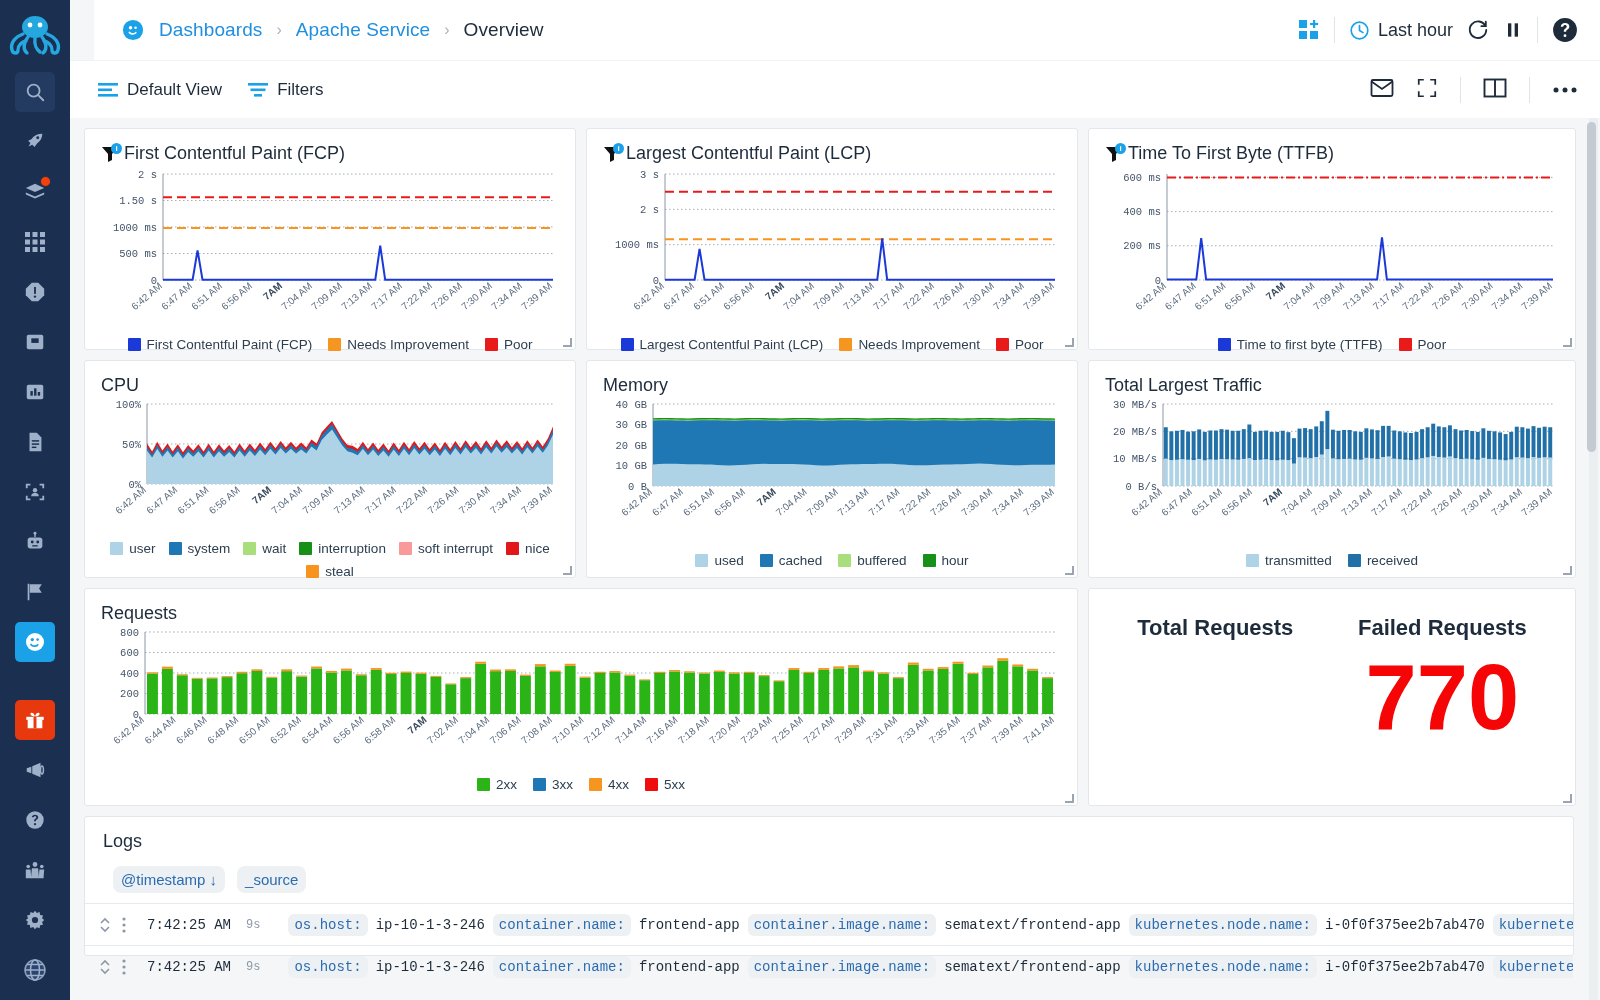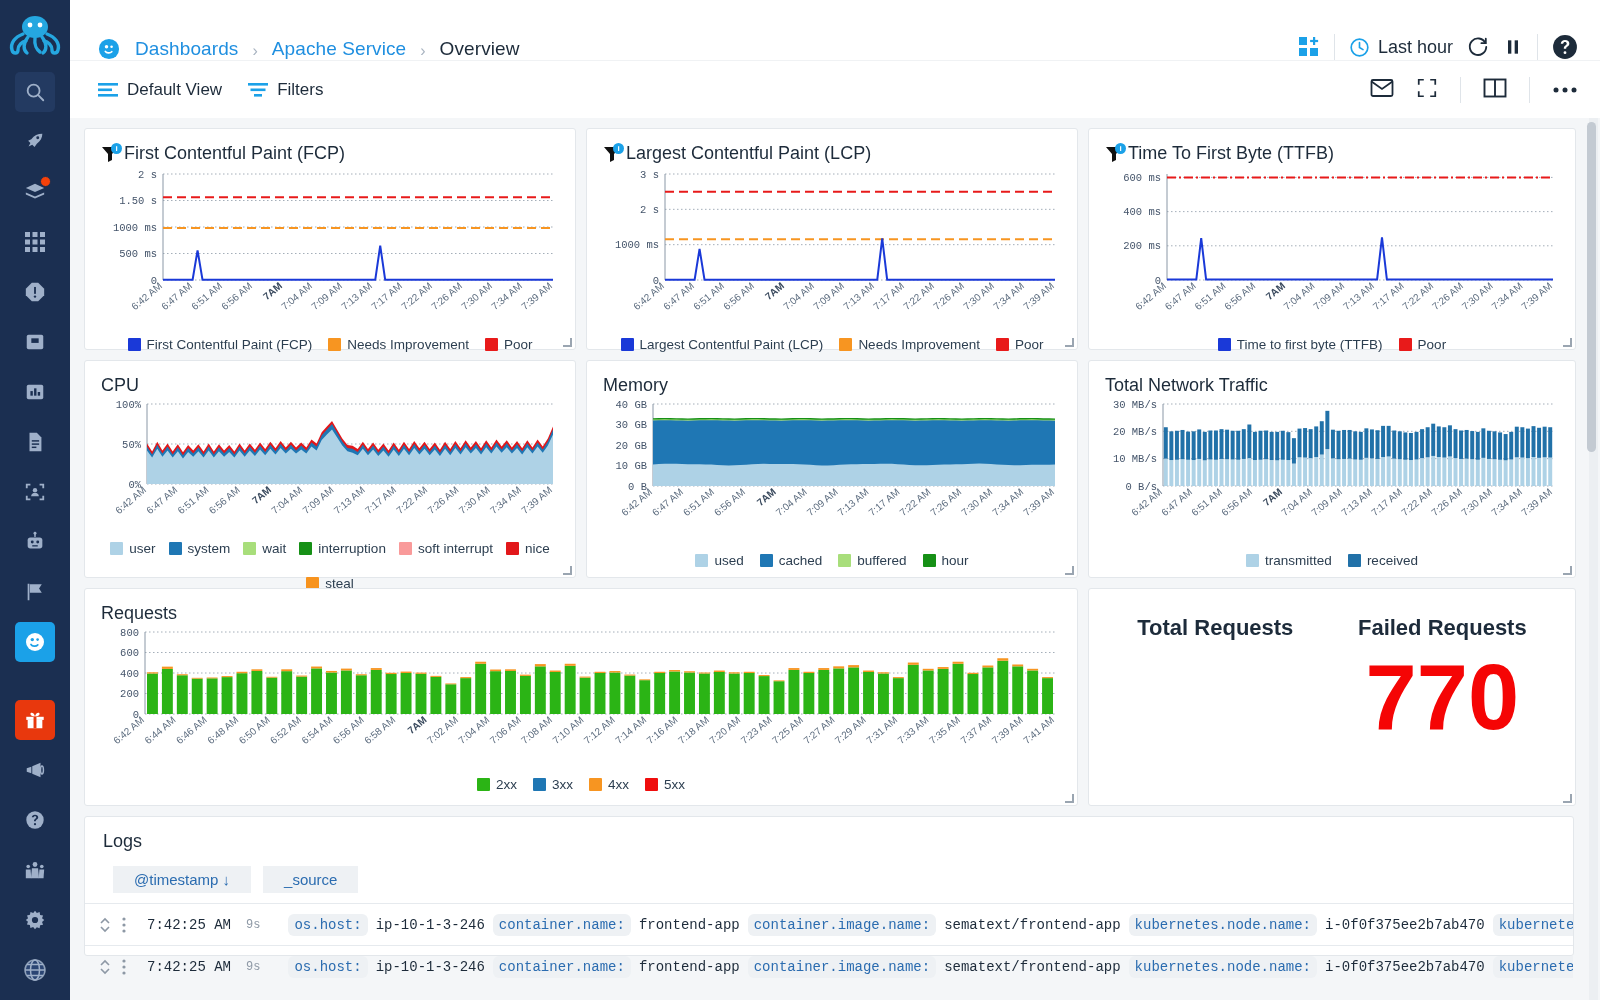--- a/index.html
+++ b/index.html
@@ -37,8 +37,8 @@
   
   .main { flex: 1 1 auto; display: flex; flex-direction: column; background: #f4f6f8; min-width:0;}
   .topbar {
-    background: #ffffff; height: 60px; display: flex; align-items: flex-end;
-    padding: 0 22px 0 28px; gap: 10px;
+    background: #ffffff; height: 60px; display: flex; align-items: center;
+    padding: 0 22px 0 28px; gap: 10px; margin-left: 24px;
   }
   .crumb-logo { width: 22px; height: 22px; flex:0 0 22px; margin-right: 5px;}
   .crumb {

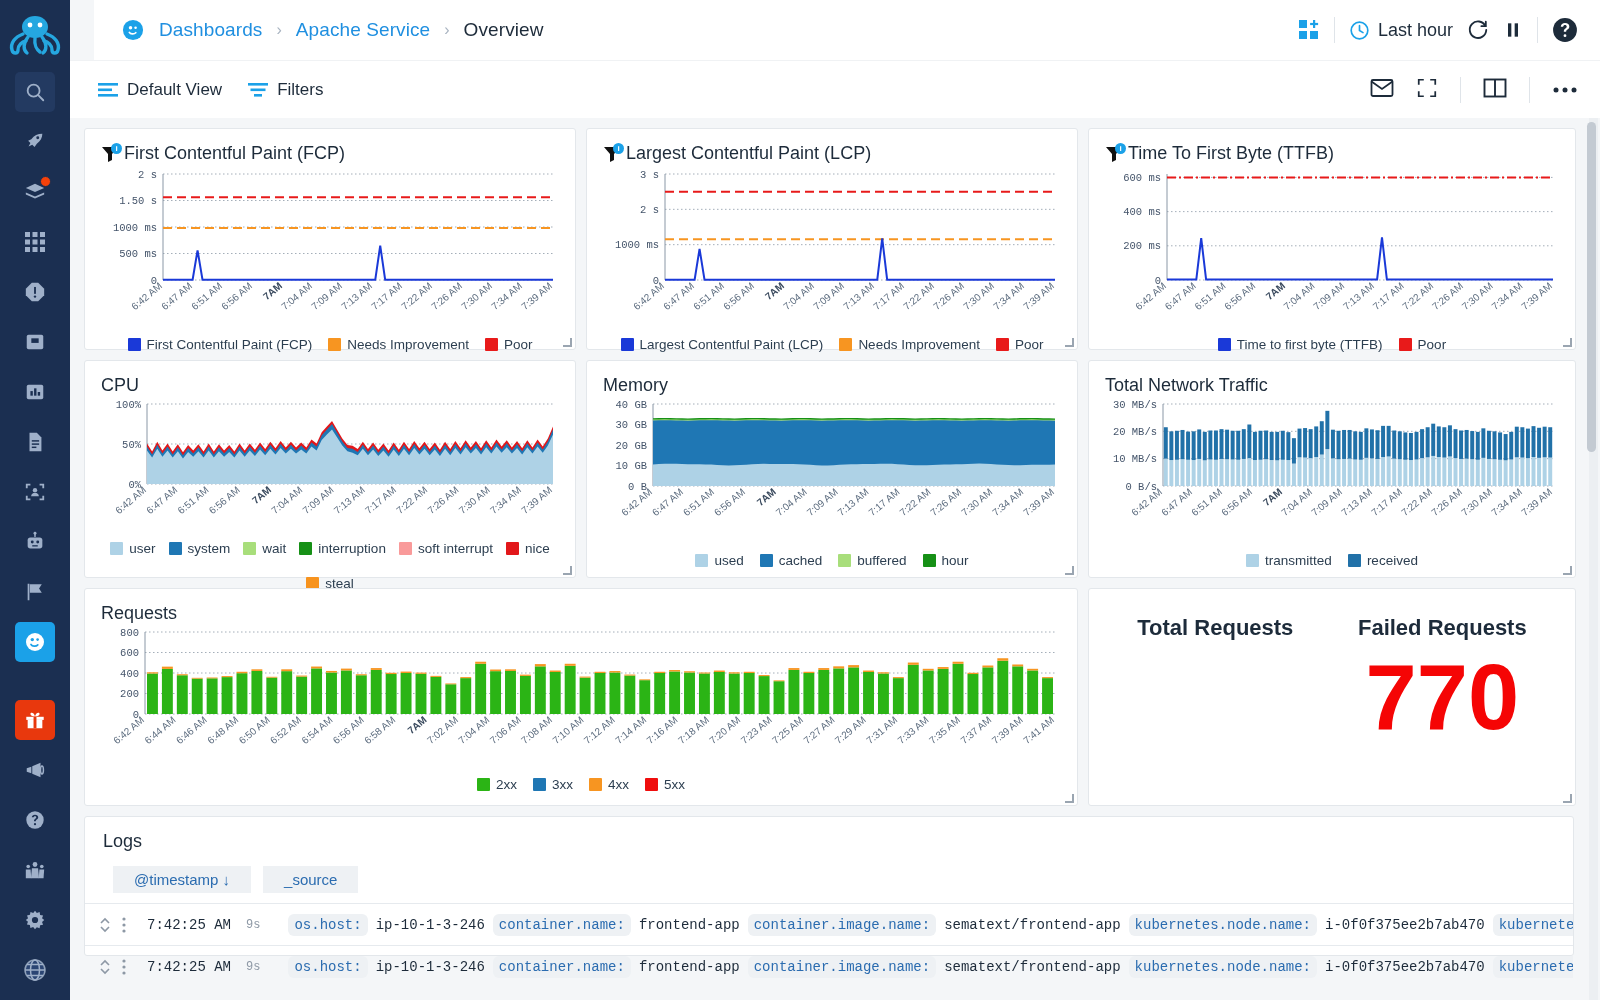--- a/index.html
+++ b/index.html
@@ -674,7 +674,7 @@
         </div>
 
         <div class="panel" style="width:488px;height:218px;">
-          <div class="ptitle">Total Network Traffic</div>
+          <div class="ptitle">Total Largest Traffic</div>
           <div class="chart-wrap">
             <svg width="454" height="152" viewBox="0 0 454 152" id="svg-net">
                 <line x1="58" x2="448" y1="8" y2="8" stroke="#9aa5b1" stroke-width="0.9" stroke-dasharray="1.5 2.5"></line>

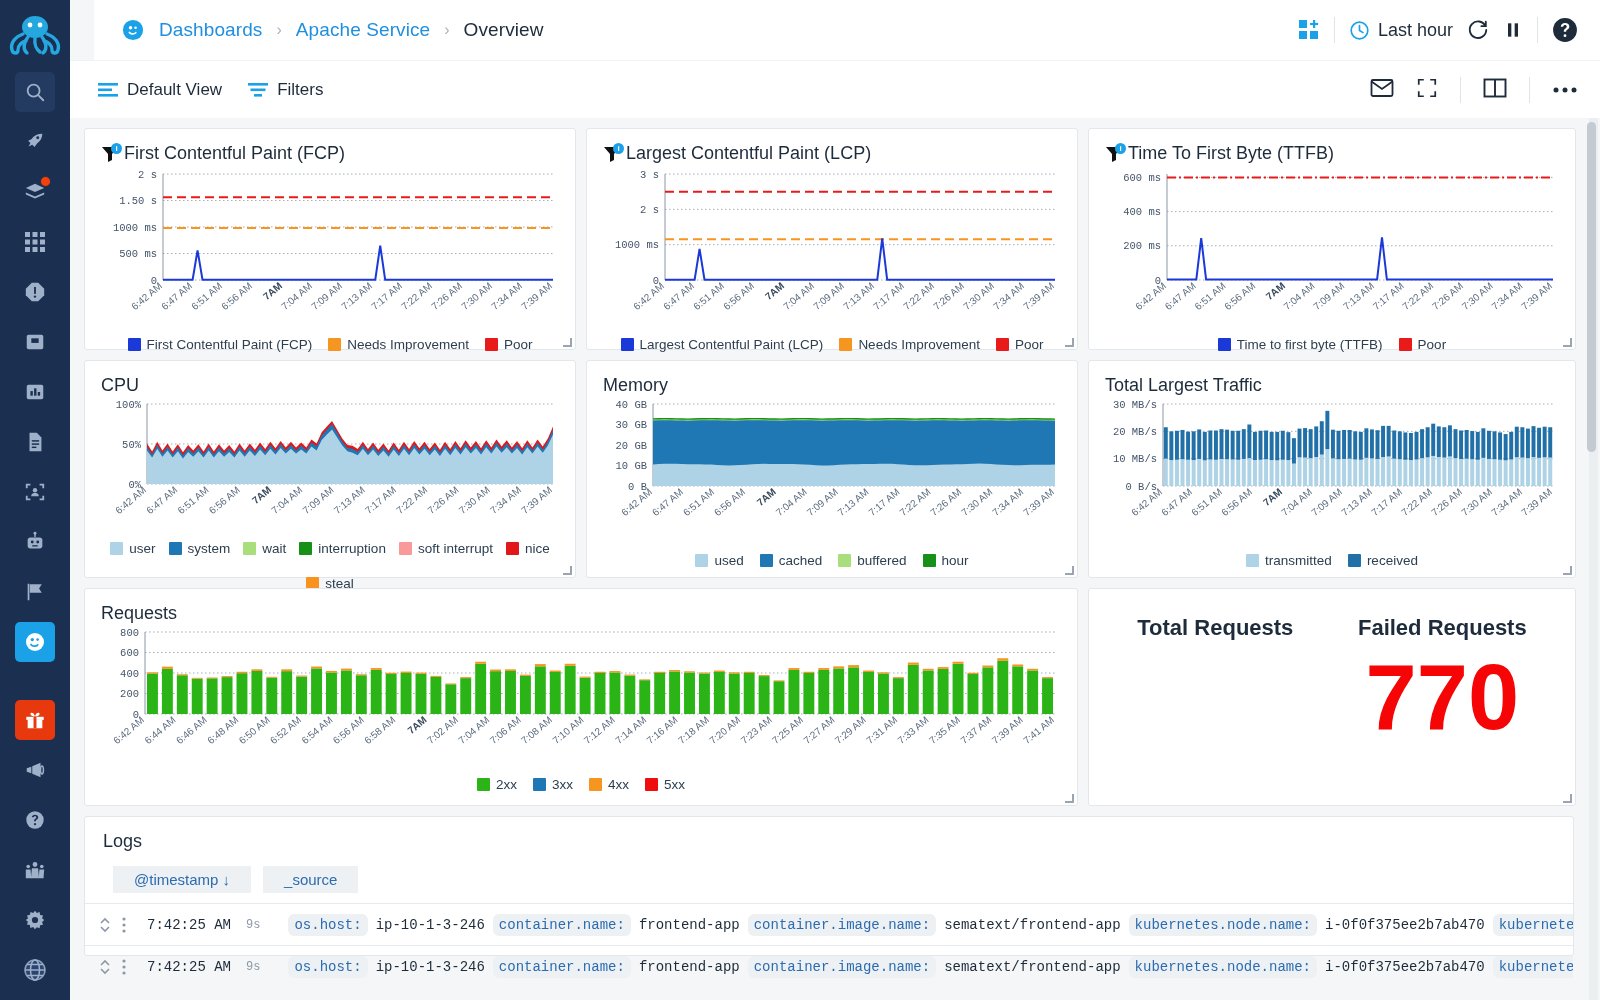--- a/index.html
+++ b/index.html
@@ -584,7 +584,7 @@
                 <polygon points="46,88 46,54.4 51.139240506329116,61.599999999999994 56.278481012658226,52.8 61.41772151898734,60.8 66.55696202531645,54.4 71.69620253164557,61.599999999999994 76.83544303797468,55.2 81.9746835443038,62.4 87.1139240506329,56 92.25316455696202,60.8 97.39240506329114,55.2 102.53164556962025,61.599999999999994 107.67088607594937,54.4 112.81012658227849,61.599999999999994 117.9493670886076,55.2 123.0886075949367,60.8 128.2278481012658,56 133.36708860759495,61.599999999999994 138.50632911392404,54.4 143.64556962025318,60.8 148.78481012658227,54.4 153.9240506329114,60 159.0632911392405,53.6 164.20253164556962,59.2 169.34177215189874,52.8 174.48101265822785,58.4 179.62025316455697,52 184.7594936708861,57.6 189.8987341772152,52.8 195.0379746835443,57.6 200.1772151898734,53.6 205.31645569620252,57.6 210.45569620253164,50.400000000000006 215.59493670886076,54.4 220.73417721518987,44 225.873417721519,38.4 231.0126582278481,33.599999999999994 236.15189873417722,41.6 241.29113924050634,49.6 246.43037974683546,55.2 251.56962025316454,56.8 256.70886075949363,59.2 261.8481012658228,52.8 266.9873417721519,59.2 272.126582278481,53.6 277.2658227848101,60 282.40506329113924,54.4 287.5443037974684,60.8 292.6835443037975,53.6 297.82278481012656,60 302.9620253164557,52.8 308.1012658227848,59.2 313.24050632911394,52 318.37974683544303,58.4 323.5189873417722,52.8 328.65822784810126,59.2 333.7974683544304,53.6 338.9367088607595,60 344.0759493670886,52.8 349.2151898734177,59.2 354.3544303797468,52 359.49367088607596,58.4 364.63291139240505,51.199999999999996 369.7721518987342,57.6 374.9113924050633,52 380.0506329113924,58.4 385.1898734177215,51.199999999999996 390.32911392405066,57.6 395.46835443037975,50.400000000000006 400.60759493670884,56.8 405.746835443038,51.199999999999996 410.88607594936707,57.6 416.0253164556962,52 421.1645569620253,58.4 426.30379746835445,51.199999999999996 431.44303797468353,57.6 436.5822784810127,50.400000000000006 441.72151898734177,56.8 446.8607594936709,49.6 452,38.4 452,88" fill="#aed2e6"></polygon>
               </svg>
           </div>
-          <div class="legend" style="gap:20px 13px;" id="leg-cpu">
+          <div class="legend" style="gap:8px 13px;" id="leg-cpu">
               <div class="leg">
                 <span class="sw" style="background: rgb(174, 210, 230);"></span>
                 <span>user</span>

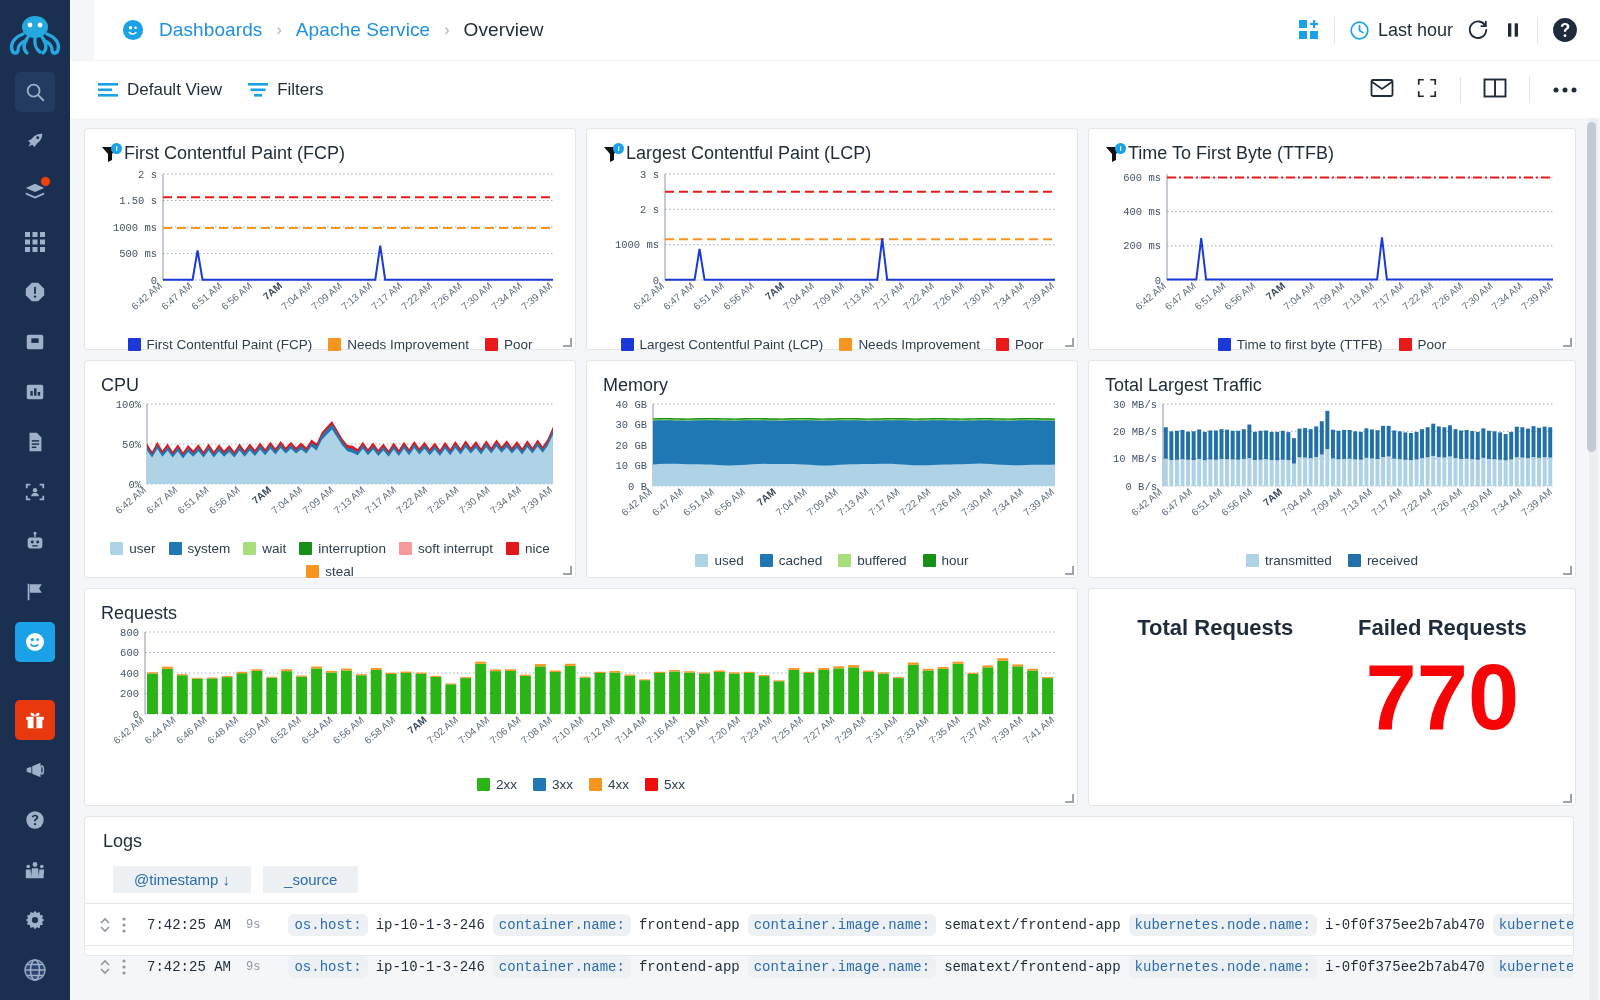--- a/index.html
+++ b/index.html
@@ -93,7 +93,7 @@
   
   .logs-panel { padding-bottom: 0; }
   .logs-head { display: flex; align-items: center; gap: 12px; padding: 14px 0 10px 28px; }
-  .chip { background: #eef1f4; border-radius: 0; padding: 5px 21px; font-size: 15px; color: #2b6cb0; }
+  .chip { background: #eef1f4; border-radius: 8px; padding: 5px 8px; font-size: 15px; color: #2b6cb0; }
   .log-row {
     display: flex; align-items: center; gap: 10px; height: 42px;
     border-top: 1px solid #e6eaee; font-family: "Liberation Mono", monospace;

